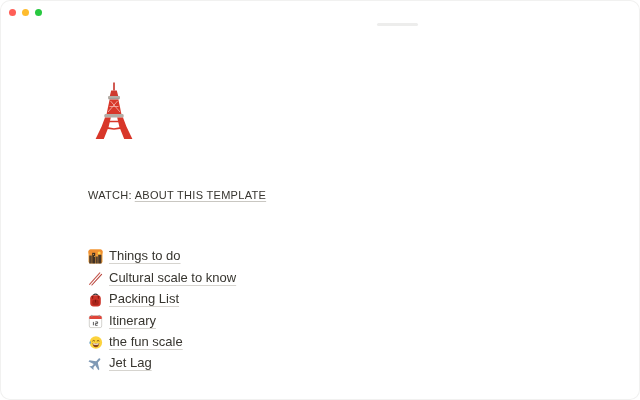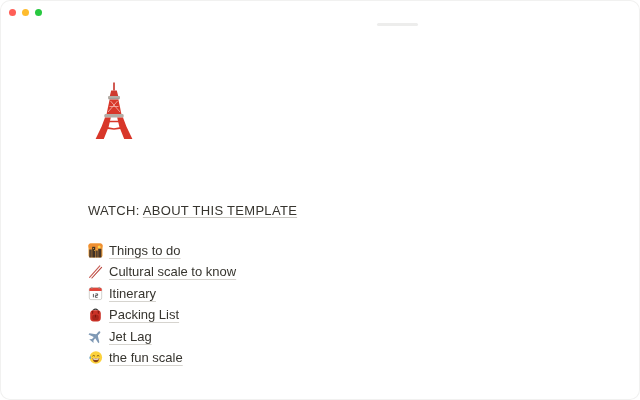--- a/index.html
+++ b/index.html
@@ -22,7 +22,7 @@
     font-size:28px;font-weight:700;letter-spacing:-0.5px;line-height:32px;
     cursor:text;
   }
-  .watch-line{position:absolute;left:88px;top:204px;font-size:13px;font-weight:500;letter-spacing:0.3px;line-height:14px;}
+  .watch-line{position:absolute;left:88px;top:188px;font-size:11px;font-weight:500;letter-spacing:0.3px;line-height:14px;}
   .watch-link{
     color:inherit;cursor:pointer;
     text-decoration:underline;text-decoration-color:#c9c7c2;text-decoration-thickness:1px;text-underline-offset:2px;

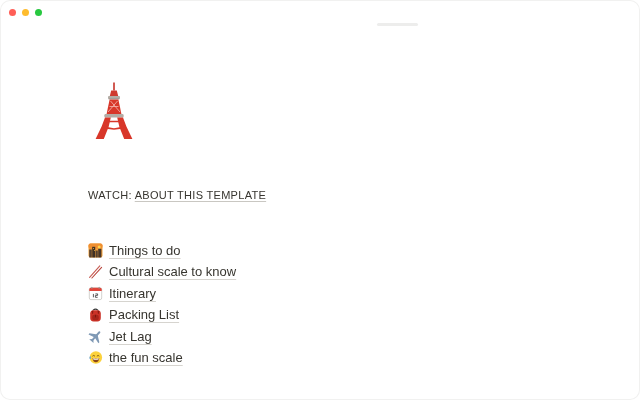--- a/index.html
+++ b/index.html
@@ -28,7 +28,7 @@
     text-decoration:underline;text-decoration-color:#c9c7c2;text-decoration-thickness:1px;text-underline-offset:2px;
   }
   .links{position:absolute;left:88px;top:243px;}
-  .link-row{display:flex;align-items:flex-start;height:21.4px;cursor:pointer;}
+  .link-row{display:flex;align-items:flex-end;height:21.4px;cursor:pointer;}
   .link-row .icon{width:15px;height:15px;margin-right:6px;flex:none;}
   .link-row .icon svg{width:15px;height:15px;display:block;}
   .link-label{

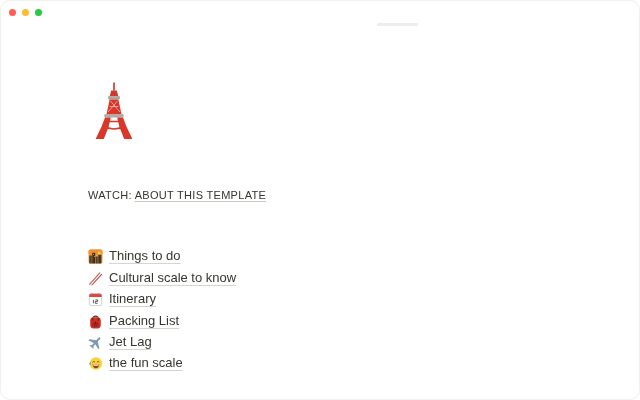--- a/index.html
+++ b/index.html
@@ -99,6 +99,20 @@
     <div class="link-row">
       <span class="icon">
         <svg viewBox="0 0 15 15" xmlns="http://www.w3.org/2000/svg">
+          <path d="M5 3.4 Q7.5 0.9 10 3.4" stroke="#3b3b3b" stroke-width="1.2" fill="none"></path>
+          <rect x="2.2" y="3.2" width="10.6" height="11.2" rx="3.4" fill="#cb3227"></rect>
+          <rect x="4" y="3.6" width="1.2" height="3.2" rx="0.6" fill="#8c1c13"></rect>
+          <rect x="9.8" y="3.6" width="1.2" height="3.2" rx="0.6" fill="#8c1c13"></rect>
+          <rect x="4.2" y="7.8" width="6.6" height="5.4" rx="2.2" fill="#a8241a"></rect>
+          <path d="M7.5 7.8 L7.5 10.4" stroke="#7e160e" stroke-width="1"></path>
+        </svg>
+      </span>
+      <span class="link-label">Packing List</span>
+    </div>
+
+    <div class="link-row">
+      <span class="icon">
+        <svg viewBox="0 0 15 15" xmlns="http://www.w3.org/2000/svg">
           <rect x="1.3" y="1.8" width="12.4" height="11.8" rx="1.6" fill="#ffffff" stroke="#c8c6c2" stroke-width="0.8"></rect>
           <path d="M1.3 3.4 Q1.3 1.8 2.9 1.8 L12.1 1.8 Q13.7 1.8 13.7 3.4 L13.7 5.1 L1.3 5.1 Z" fill="#e0453a"></path>
           <rect x="3.4" y="0.8" width="1" height="2" rx="0.5" fill="#9c9c9c"></rect>
@@ -108,20 +122,6 @@
         </svg>
       </span>
       <span class="link-label">Itinerary</span>
-    </div>
-
-    <div class="link-row">
-      <span class="icon">
-        <svg viewBox="0 0 15 15" xmlns="http://www.w3.org/2000/svg">
-          <path d="M5 3.4 Q7.5 0.9 10 3.4" stroke="#3b3b3b" stroke-width="1.2" fill="none"></path>
-          <rect x="2.2" y="3.2" width="10.6" height="11.2" rx="3.4" fill="#cb3227"></rect>
-          <rect x="4" y="3.6" width="1.2" height="3.2" rx="0.6" fill="#8c1c13"></rect>
-          <rect x="9.8" y="3.6" width="1.2" height="3.2" rx="0.6" fill="#8c1c13"></rect>
-          <rect x="4.2" y="7.8" width="6.6" height="5.4" rx="2.2" fill="#a8241a"></rect>
-          <path d="M7.5 7.8 L7.5 10.4" stroke="#7e160e" stroke-width="1"></path>
-        </svg>
-      </span>
-      <span class="link-label">Packing List</span>
     </div>
 
 

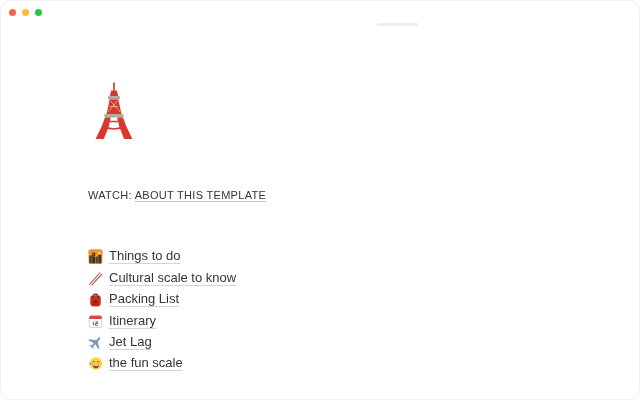--- a/index.html
+++ b/index.html
@@ -128,19 +128,6 @@
     <div class="link-row">
       <span class="icon">
         <svg viewBox="0 0 15 15" xmlns="http://www.w3.org/2000/svg">
-          <g transform="rotate(42 7.5 7.5)" fill="#7f99b5">
-            <rect x="6.6" y="0.8" width="1.9" height="12.4" rx="0.95"></rect>
-            <polygon points="7.55,4.6 0.9,9.2 0.9,10.6 7.55,8.7 14.2,10.6 14.2,9.2"></polygon>
-            <polygon points="7.55,10.9 4.6,13.7 10.5,13.7"></polygon>
-          </g>
-        </svg>
-      </span>
-      <span class="link-label">Jet Lag</span>
-    </div>
-
-    <div class="link-row">
-      <span class="icon">
-        <svg viewBox="0 0 15 15" xmlns="http://www.w3.org/2000/svg">
           <circle cx="7.9" cy="7.5" r="6.2" fill="#fcd23c"></circle>
           <path d="M4.7 5.9 Q5.7 4.7 6.7 5.9" stroke="#79500a" stroke-width="0.9" fill="none" stroke-linecap="round"></path>
           <path d="M9.1 5.9 Q10.1 4.7 11.1 5.9" stroke="#79500a" stroke-width="0.9" fill="none" stroke-linecap="round"></path>
@@ -152,6 +139,19 @@
       <span class="link-label">the fun scale</span>
     </div>
 
+    <div class="link-row">
+      <span class="icon">
+        <svg viewBox="0 0 15 15" xmlns="http://www.w3.org/2000/svg">
+          <g transform="rotate(42 7.5 7.5)" fill="#7f99b5">
+            <rect x="6.6" y="0.8" width="1.9" height="12.4" rx="0.95"></rect>
+            <polygon points="7.55,4.6 0.9,9.2 0.9,10.6 7.55,8.7 14.2,10.6 14.2,9.2"></polygon>
+            <polygon points="7.55,10.9 4.6,13.7 10.5,13.7"></polygon>
+          </g>
+        </svg>
+      </span>
+      <span class="link-label">Jet Lag</span>
+    </div>
+
   </div>
 </div>
 

